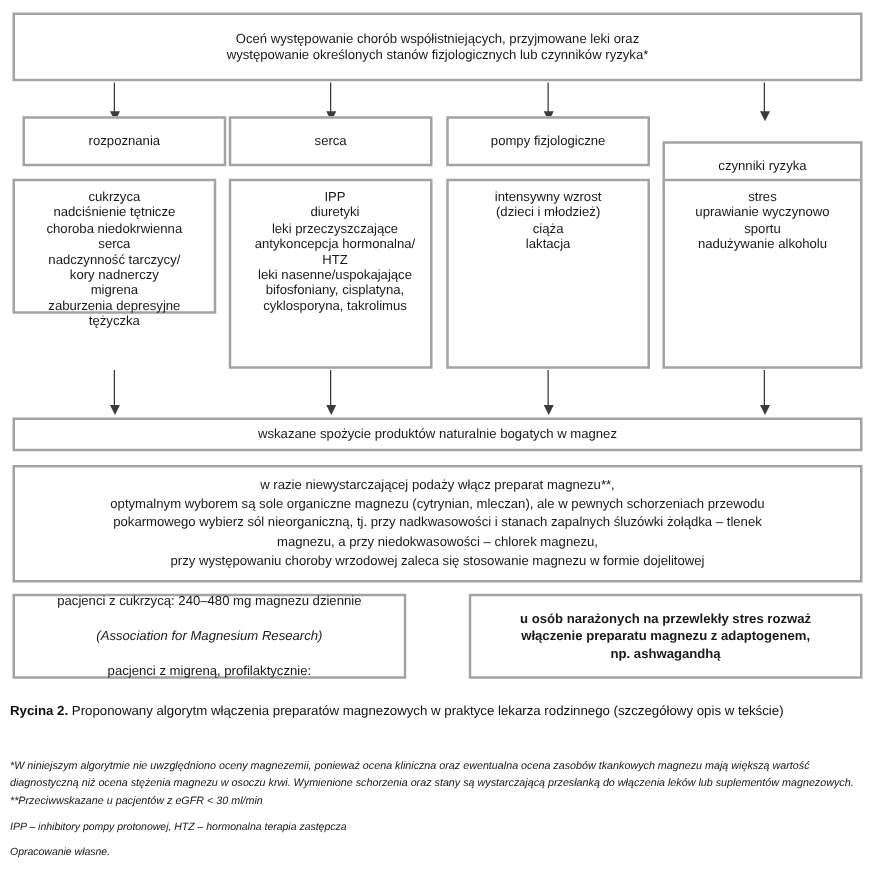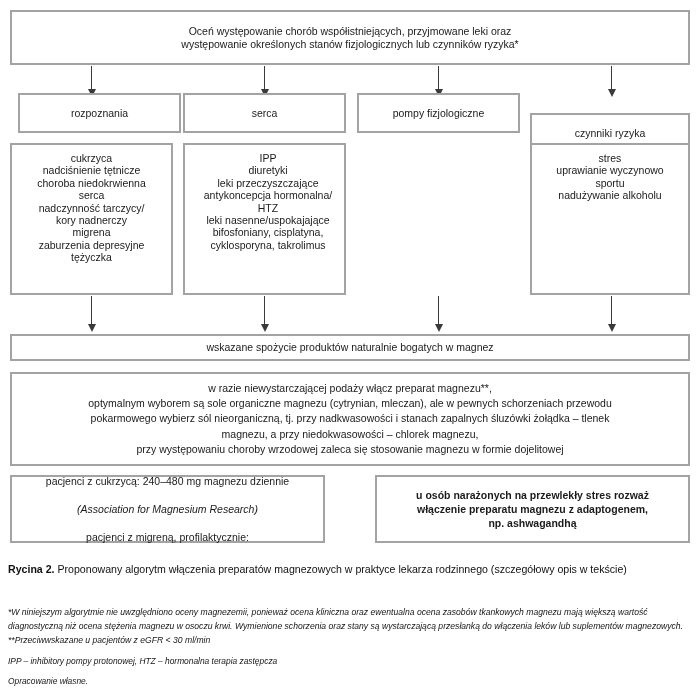--- a/index.html
+++ b/index.html
@@ -119,7 +119,7 @@
     <span class="txt">czynniki ryzyka</span>
   </div>
 
-  <div class="box top-align" style="left:10px; top:143px; width:163px; height:152px;justify-content:flex-end;">
+  <div class="box top-align" style="left:10px; top:143px; width:163px; height:108px;justify-content:flex-end;">
     <span class="txt">cukrzyca
 nadciśnienie tętnicze
 choroba niedokrwienna

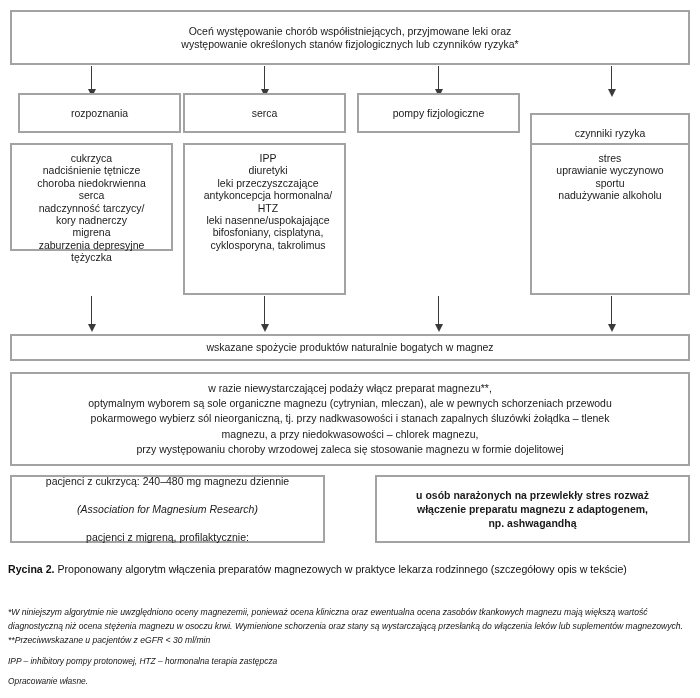--- a/index.html
+++ b/index.html
@@ -140,6 +140,12 @@
 bifosfoniany, cisplatyna,
 cyklosporyna, takrolimus</span>
   </div>
+  <div class="box top-align" style="left:357px; top:143px; width:163px; height:152px;">
+    <span class="txt">intensywny wzrost
+(dzieci i młodzież)
+ciąża
+laktacja</span>
+  </div>
   <div class="box top-align" style="left:530px; top:143px; width:160px; height:152px;">
     <span class="txt">stres
 uprawianie wyczynowo

